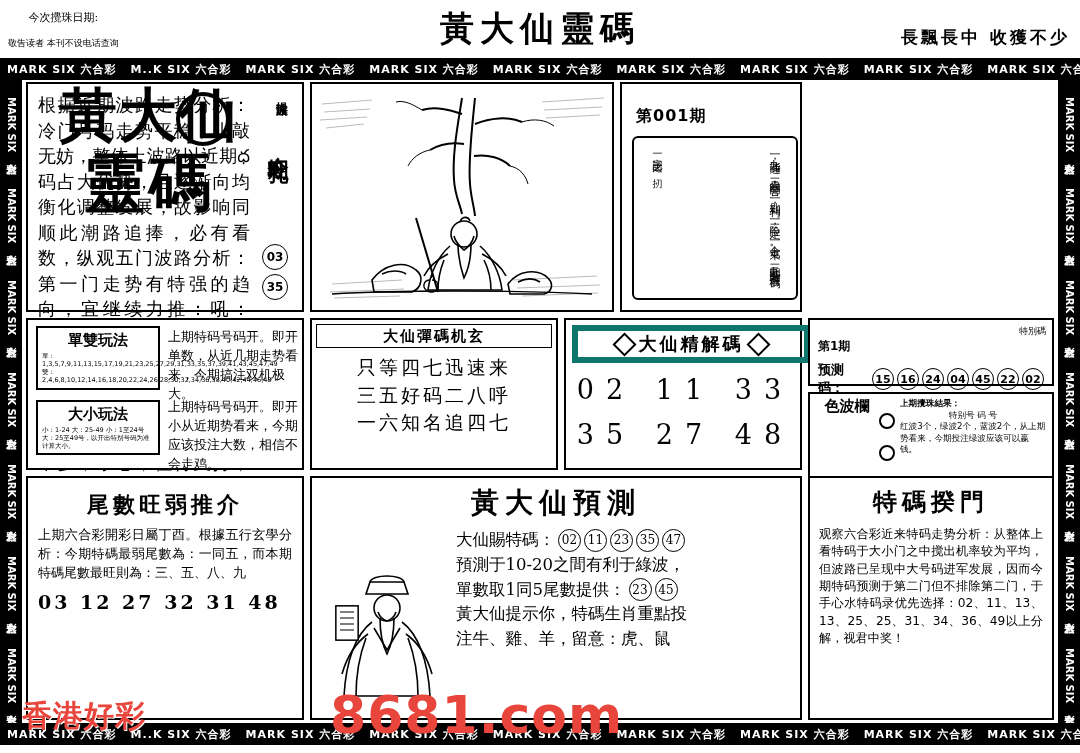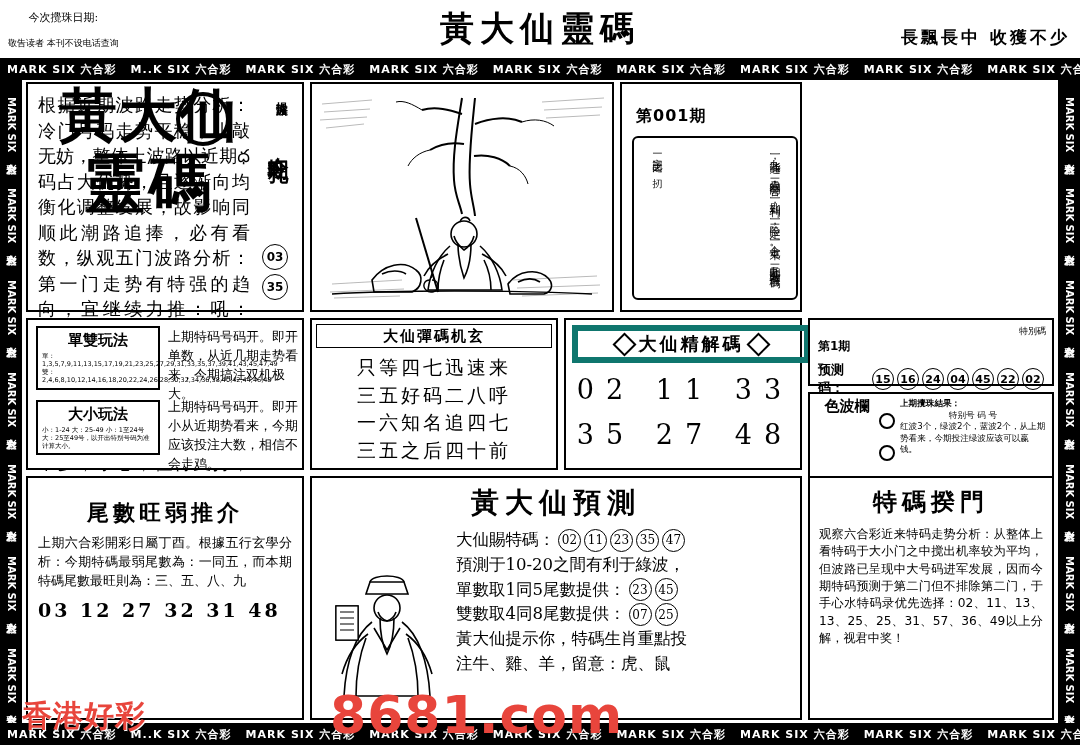--- a/index.html
+++ b/index.html
@@ -323,7 +323,6 @@
         <div>只等四七迅速来</div>
         <div>三五好码二八呼</div>
         <div>一六知名追四七</div>
-        <div>三五之后四十前</div>
       </div>
     </div>
 

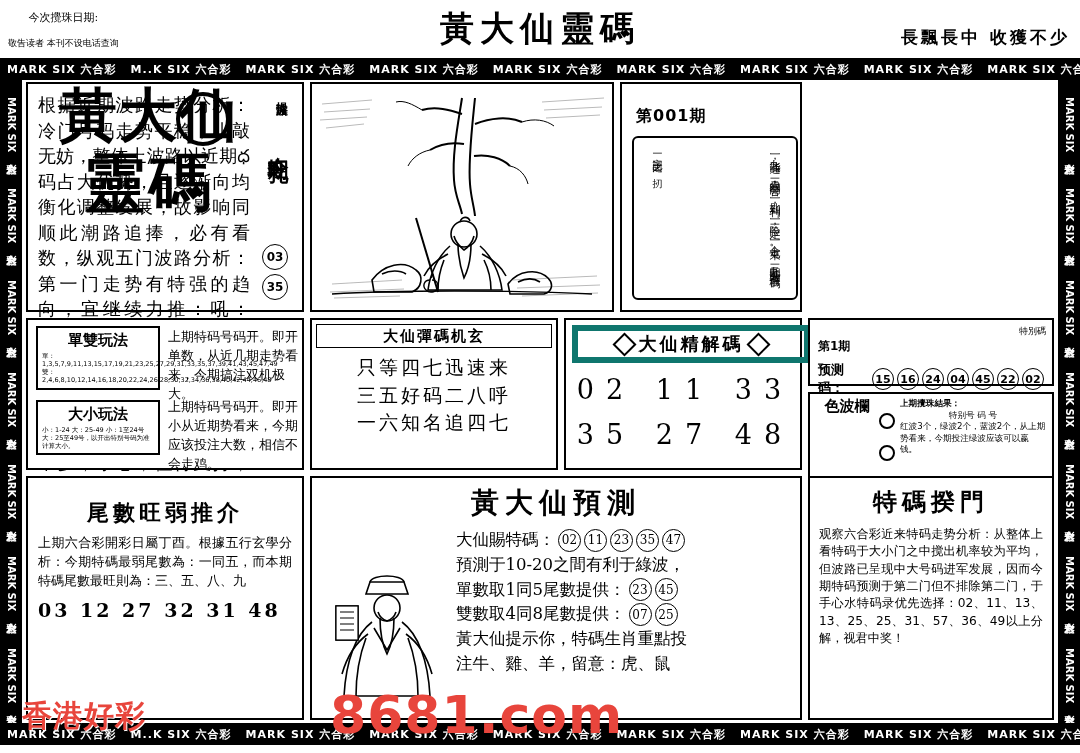--- a/index.html
+++ b/index.html
@@ -124,7 +124,7 @@
   .wave-right .wr-title{font-weight:bold;}
 
   
-  .b-tail{left:0;top:394px;width:278px;height:244px;padding:20px 10px;}
+  .b-tail{left:0;top:394px;width:278px;height:244px;padding:12px 10px;}
   .tail-title{
     text-align:center;font-family:"DejaVu Serif","Liberation Serif",serif;
     font-size:22px;font-weight:bold;letter-spacing:4px;border-bottom:0;

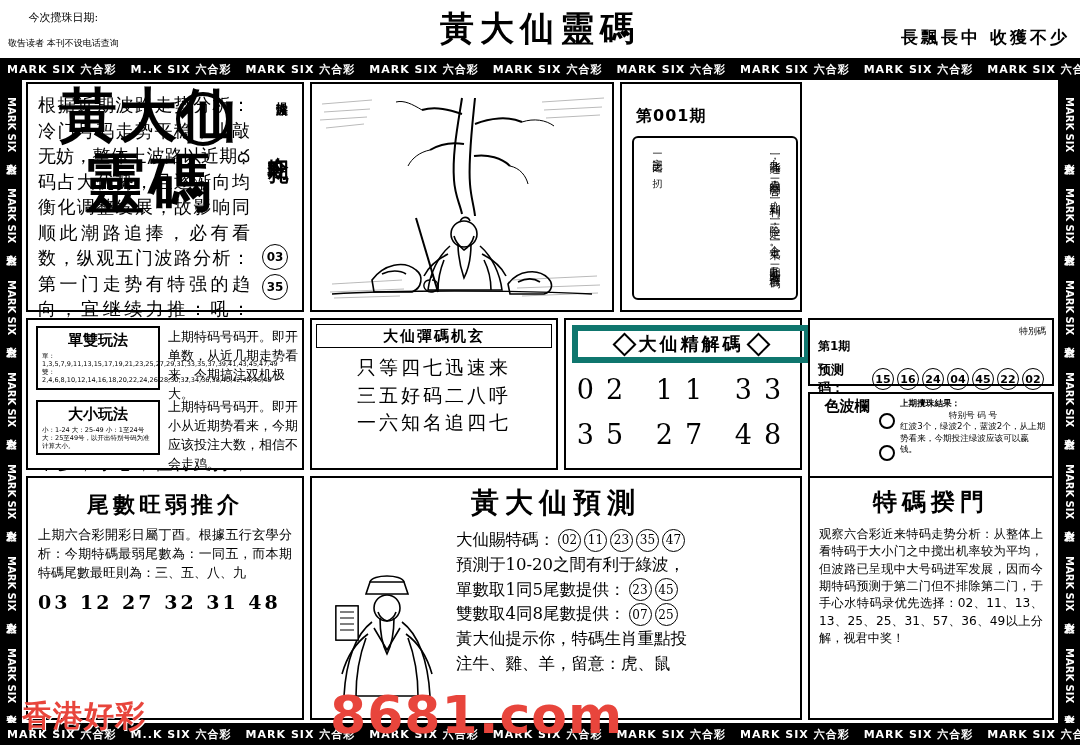--- a/index.html
+++ b/index.html
@@ -447,7 +447,7 @@
 
     <div class="box b-men">
       <div class="men-title">特碼揆門</div>
-      <div class="men-body">观察六合彩近来特码走势分析：从整体上看特码于大小门之中搅出机率较为平均，但波路已呈现中大号码进军发展，因而今期特码预测于第二门但不排除第二门，于手心水特码录优先选择：02、11、13、13、25、25、31、57、36、49以上分解，视君中奖！</div>
+      <div class="men-body">观察六合彩近来特码走势分析：从整体上看特码于大小门之中搅出机率较为平均，但波路已呈现中大号码进军发展，因而今期特码预测于第二门但不排除第二门，于手心水特码录优先选择：02、11、13、13、25、25、31、34、36、49以上分解，视君中奖！</div>
     </div>
 
   </div>

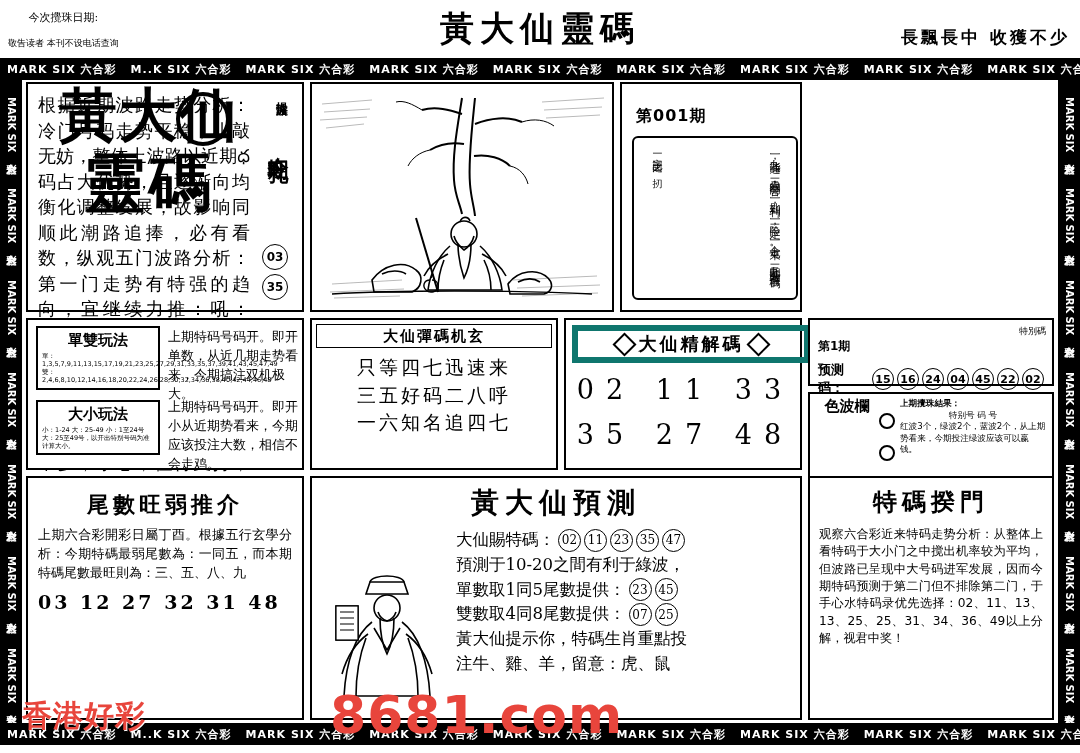--- a/index.html
+++ b/index.html
@@ -433,13 +433,6 @@
             <span class="fc-ball">45</span>
           </span>
         </div>
-        <div class="fc-row">
-          <span class="lbl">雙數取4同8尾數提供：</span>
-          <span class="fc-balls">
-            <span class="fc-ball">07</span>
-            <span class="fc-ball">25</span>
-          </span>
-        </div>
         <div>黃大仙提示你，特碼生肖重點投</div>
         <div>注牛、雞、羊，留意：虎、鼠</div>
       </div>

